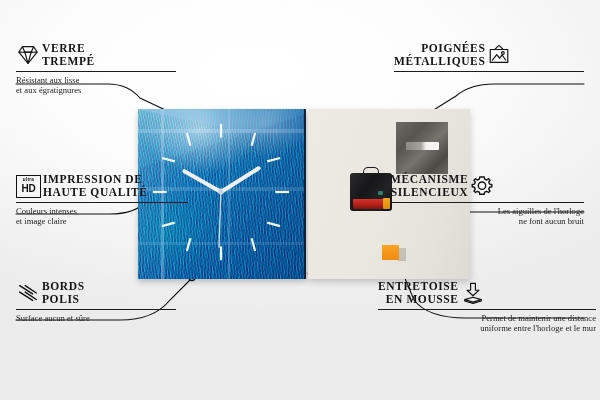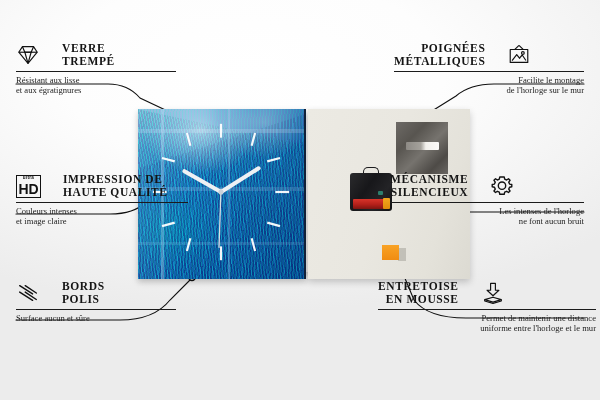--- a/index.html
+++ b/index.html
@@ -23,7 +23,7 @@
   
   .feature { position: absolute; }
   .feat-head {
-    display: flex; align-items: center; gap: 22px;
+    display: flex; align-items: center; gap: 2px;
   }
   .feature.left .feat-head { justify-content: flex-start; }
   .feature.right .feat-head { }

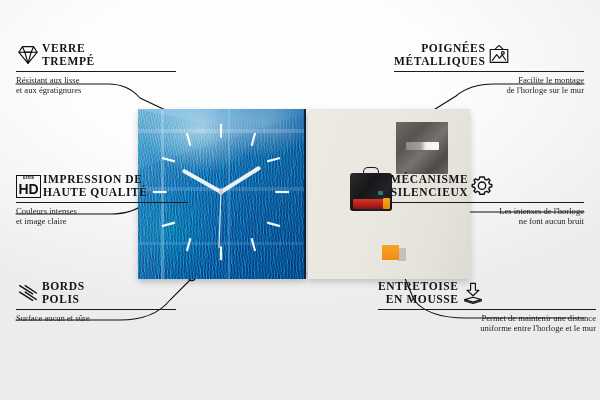--- a/index.html
+++ b/index.html
@@ -330,8 +330,6 @@
       </span>
     </div>
     <div class="rule"></div>
-    <div class="feat-sub">Facilite le montage
-de l'horloge sur le mur</div>
   </div>
 
   <div class="feature right" id="f4" style="right:16px; top:173px; width:194px;">

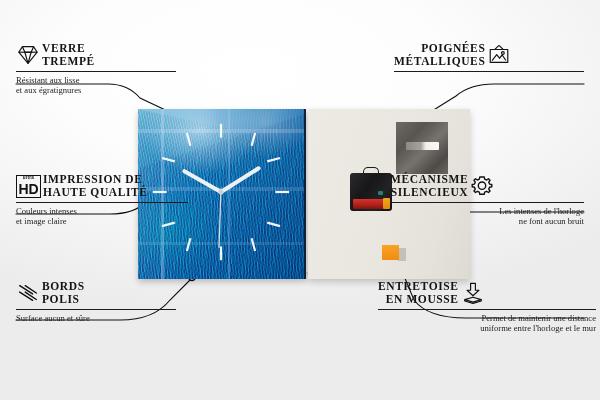--- a/index.html
+++ b/index.html
@@ -68,7 +68,7 @@
   }
   .hd-text {
     font-family: "Liberation Sans", sans-serif;
-    font-size: 14px; font-weight: bold;
+    font-size: 10px; font-weight: bold;
     letter-spacing: -0.2px; color: #111;
     margin-top: 0.5px;
   }

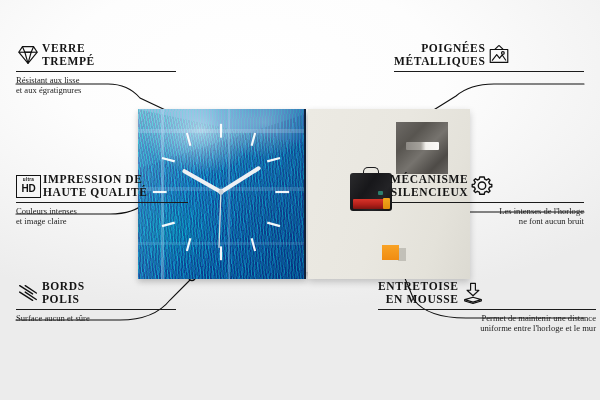--- a/index.html
+++ b/index.html
@@ -349,7 +349,7 @@
       </span>
     </div>
     <div class="rule"></div>
-    <div class="feat-sub">Les intenses de l'horloge
+    <div class="feat-sub">Les aiguilles de l'horloge
 ne font aucun bruit</div>
   </div>
 

